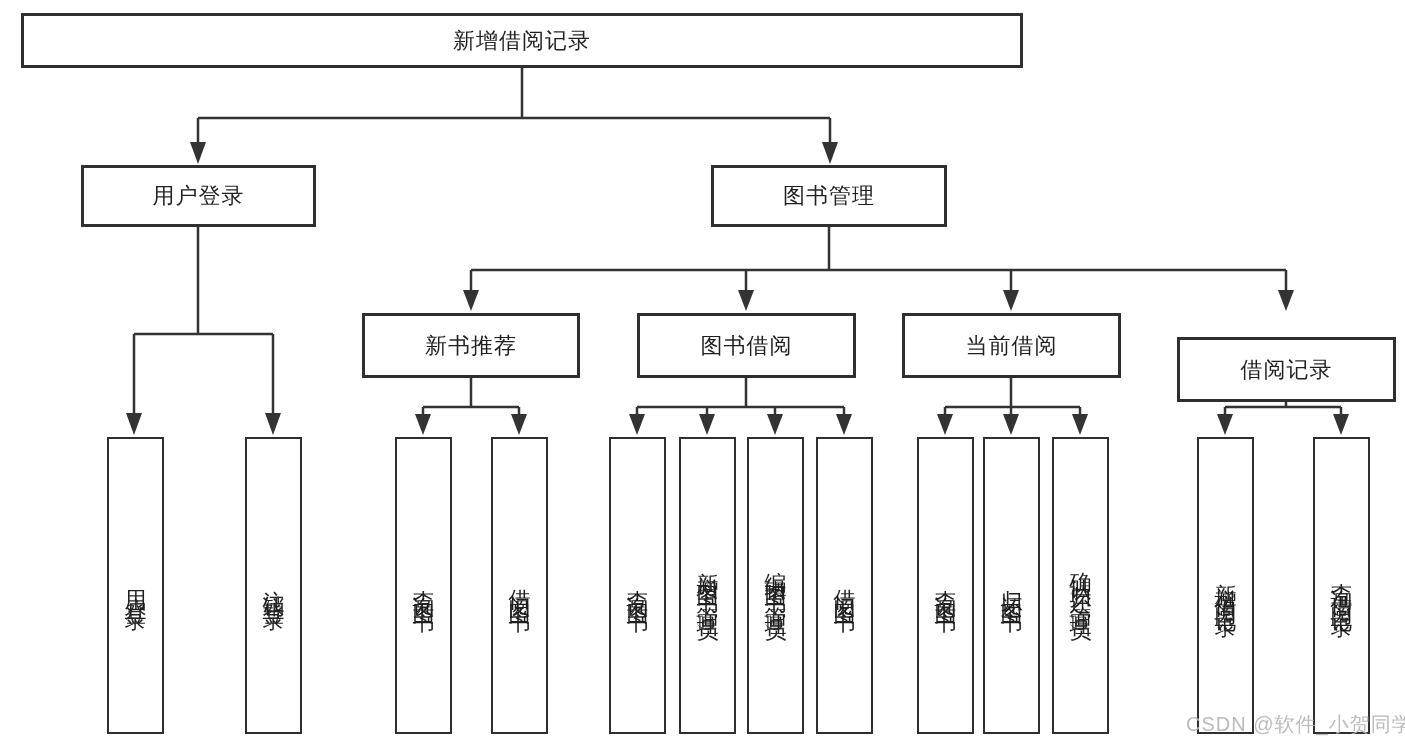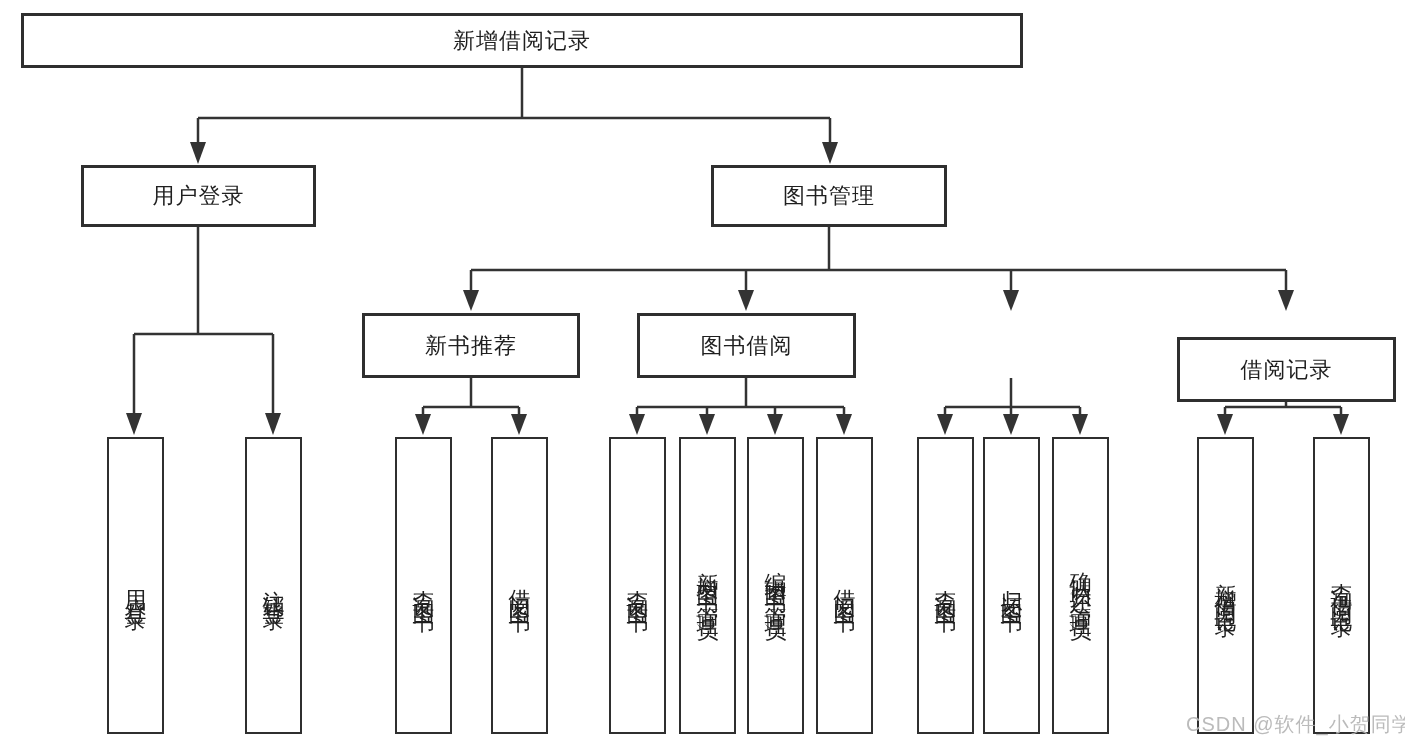--- a/index.html
+++ b/index.html
@@ -134,6 +134,9 @@
   <div class="box" style="left:637px;top:313px;width:219px;height:65px;">
     <span>图书借阅</span>
   </div>
+  <div class="box" style="left:902px;top:313px;width:219px;height:65px;">
+    <span>当前借阅</span>
+  </div>
   <div class="box" style="left:1177px;top:313px;width:219px;height:65px;margin-top:24px;">
     <span>借阅记录</span>
   </div>

